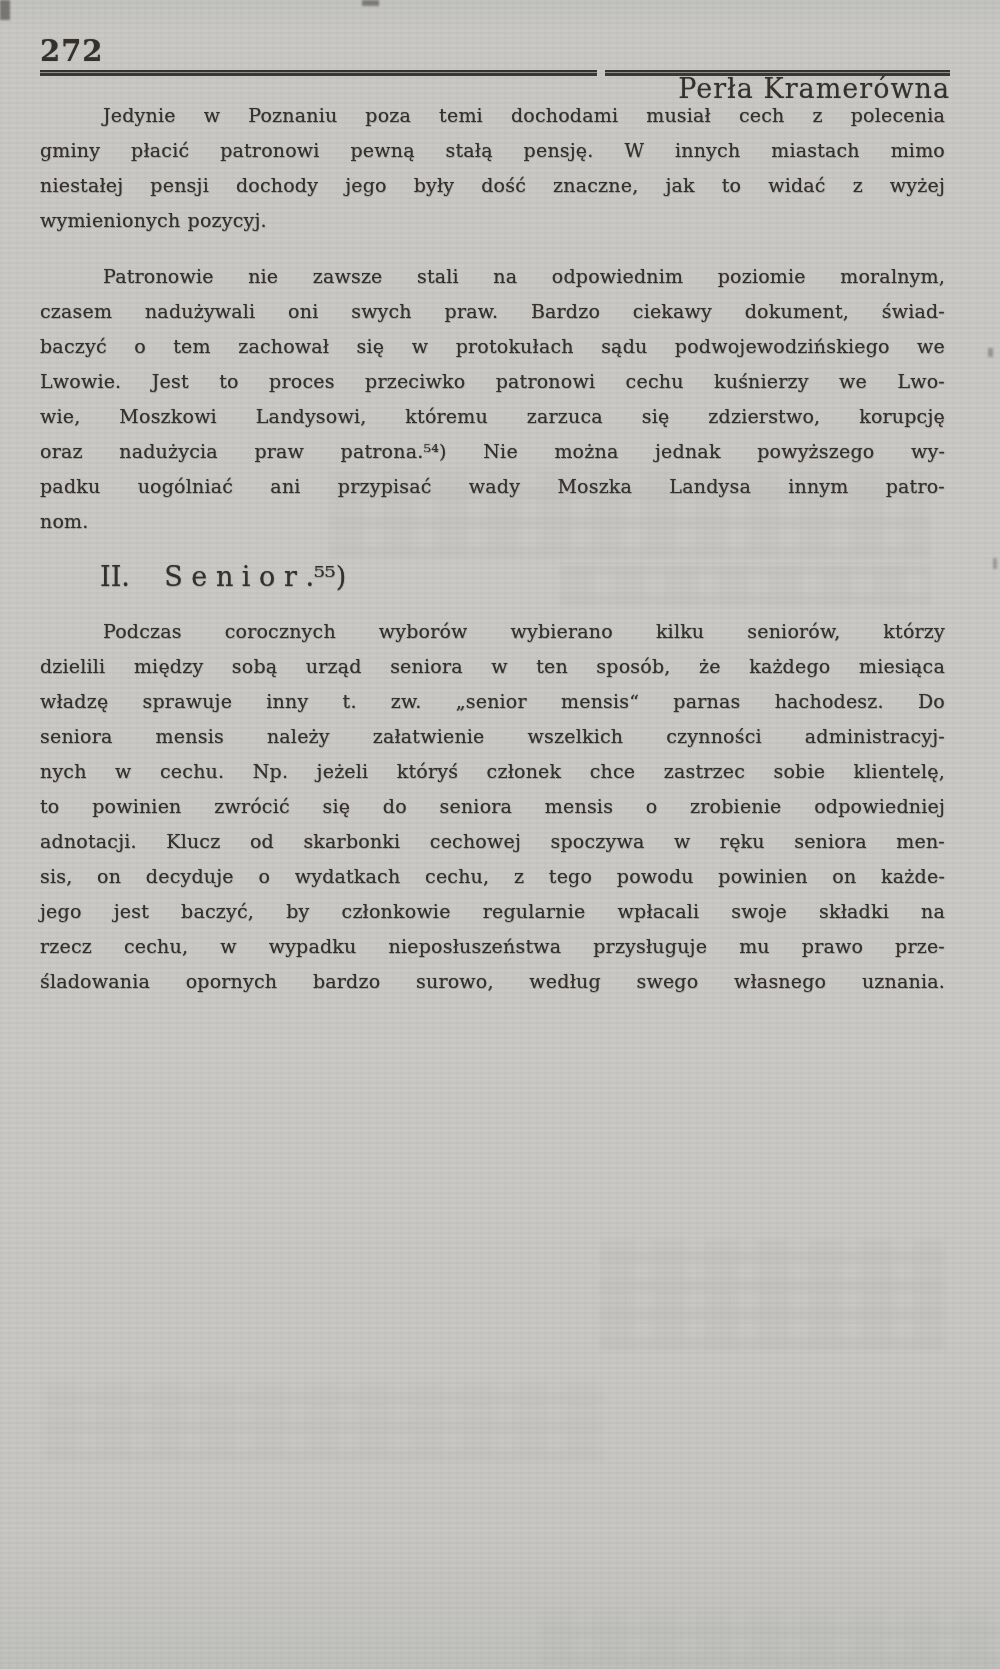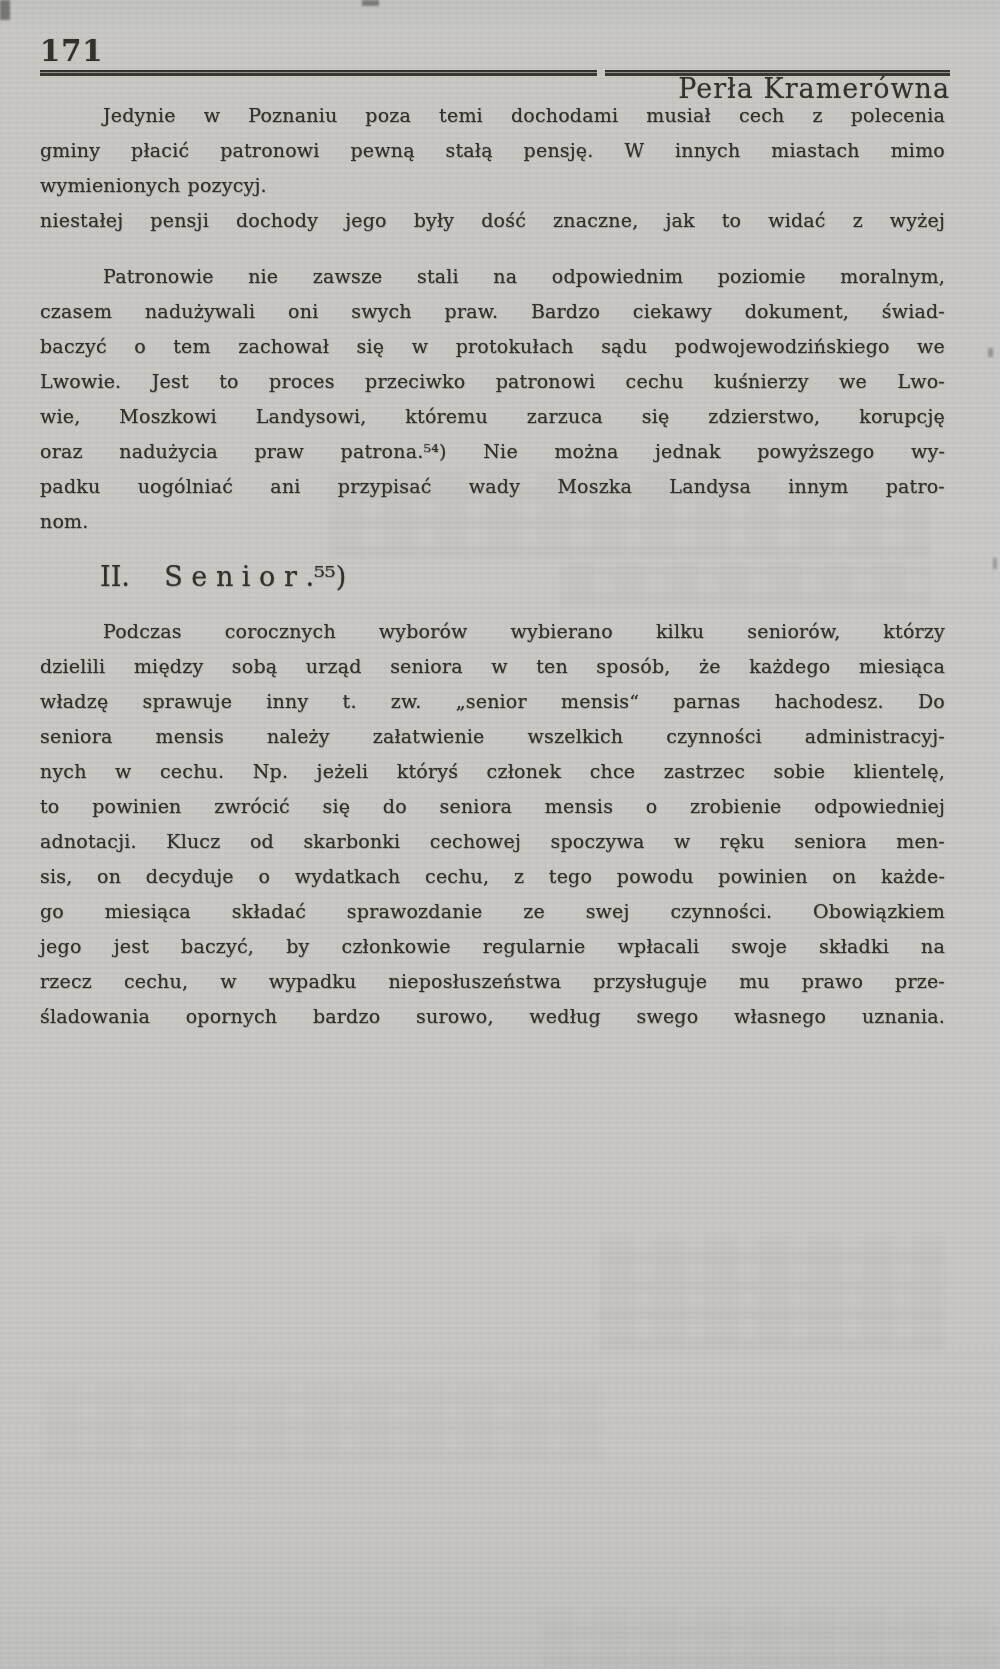--- a/index.html
+++ b/index.html
@@ -98,7 +98,7 @@
 
 <div class="page">
 
-  <div class="header-num">171</div>
+  <div class="header-num">272</div>
   <div class="header-title">Perła Kramerówna</div>
   <div class="header-rule">
     <span class="seg-left"></span>

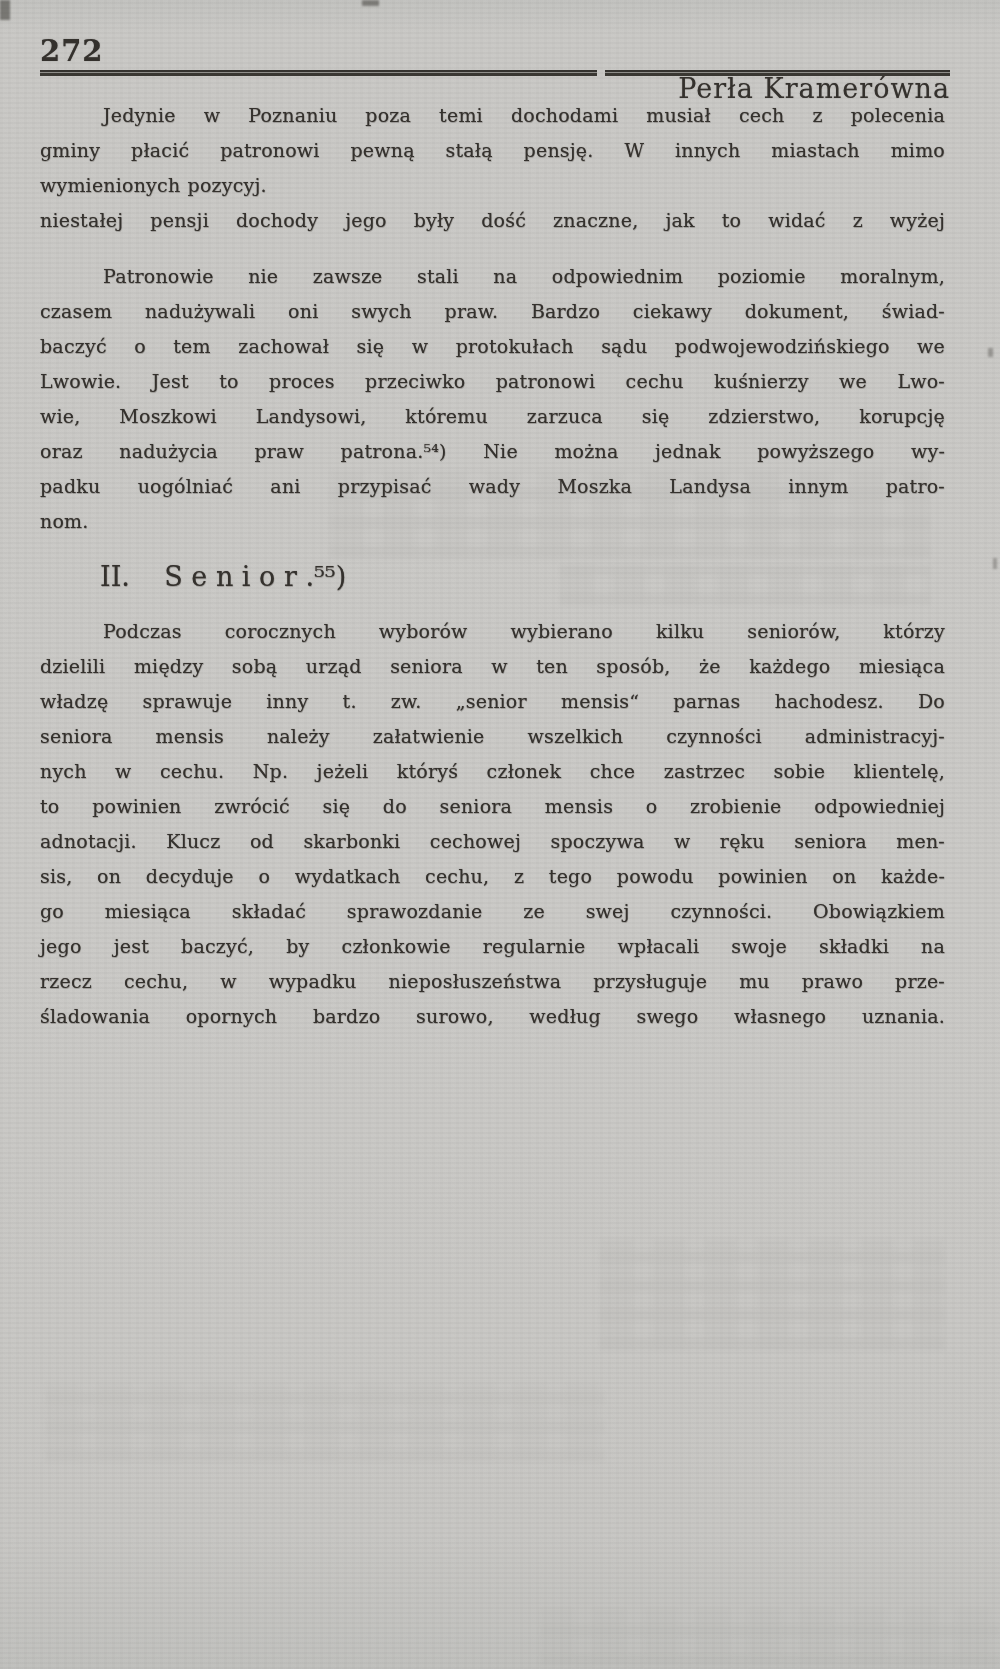--- a/index.html
+++ b/index.html
@@ -110,8 +110,8 @@
         <div class="para">
           <div class="line first">Jedynie w Poznaniu poza temi dochodami musiał cech z polecenia</div>
           <div class="line">gminy płacić patronowi pewną stałą pensję. W innych miastach mimo</div>
+          <div class="line">niestałej pensji dochody jego były dość znaczne, jak to widać z wyżej</div>
           <div class="line last">wymienionych pozycyj.</div>
-          <div class="line">niestałej pensji dochody jego były dość znaczne, jak to widać z wyżej</div>
         </div>
         <div class="para">
           <div class="line first">Patronowie nie zawsze stali na odpowiednim poziomie moralnym,</div>

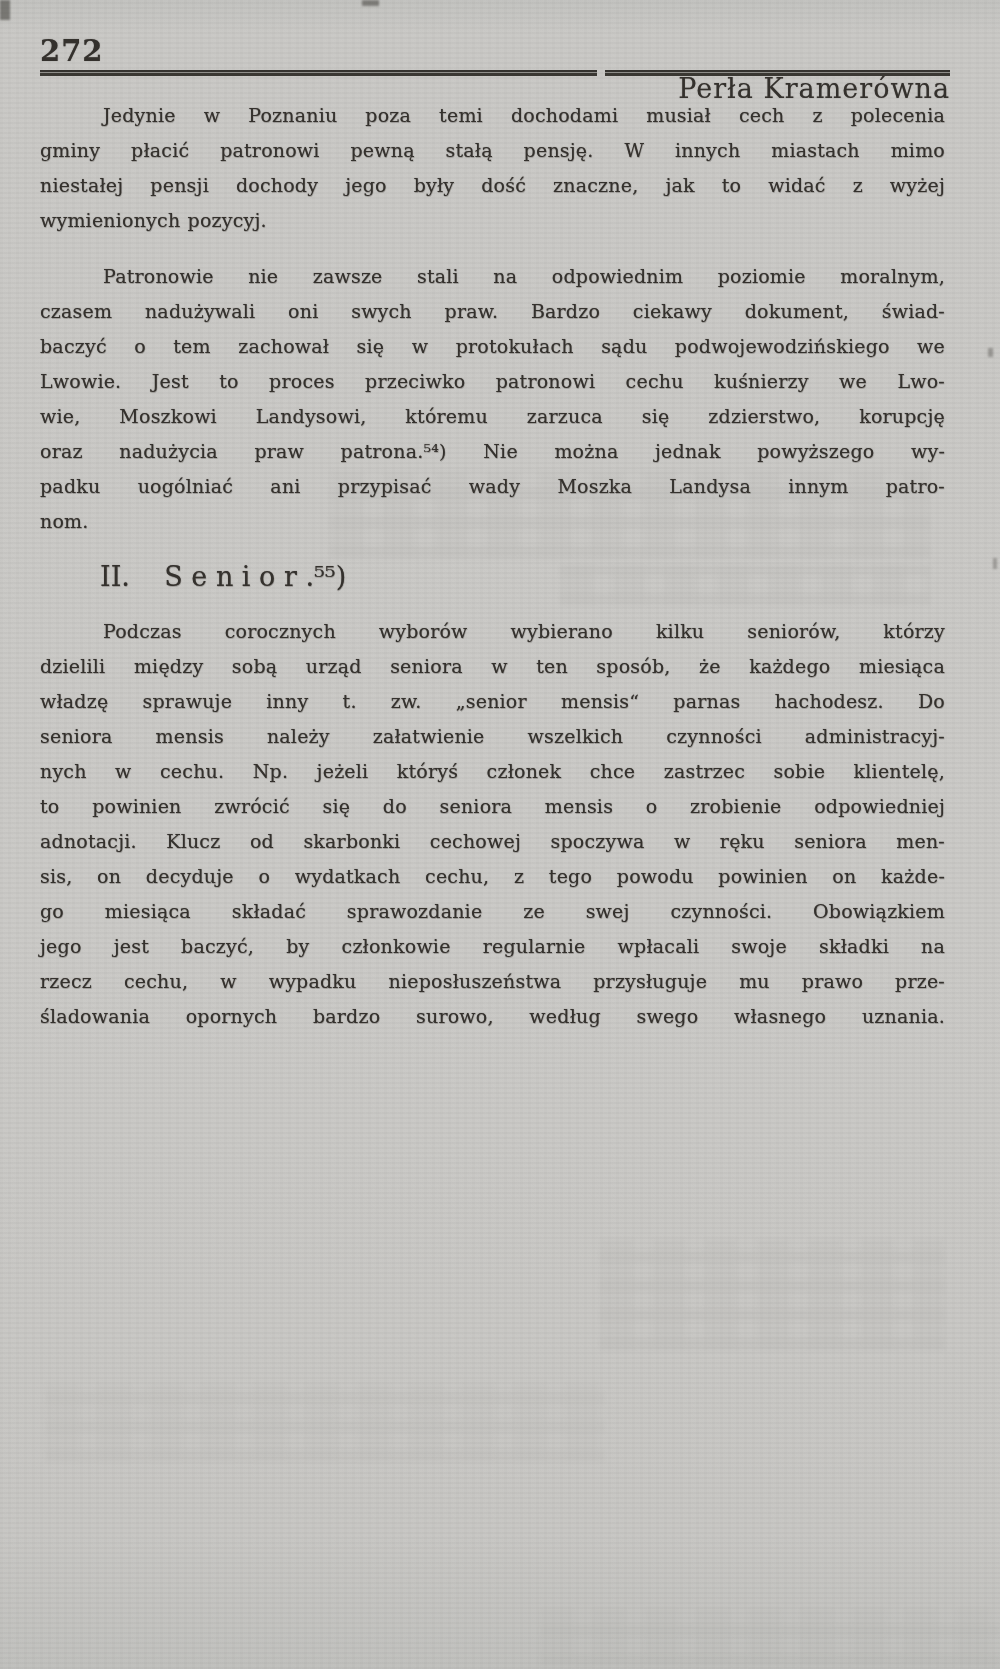--- a/index.html
+++ b/index.html
@@ -135,7 +135,6 @@
           <div class="line">to powinien zwrócić się do seniora mensis o zrobienie odpowiedniej</div>
           <div class="line">adnotacji. Klucz od skarbonki cechowej spoczywa w ręku seniora men-</div>
           <div class="line">sis, on decyduje o wydatkach cechu, z tego powodu powinien on każde-</div>
-          <div class="line">go miesiąca składać sprawozdanie ze swej czynności. Obowiązkiem</div>
           <div class="line">jego jest baczyć, by członkowie regularnie wpłacali swoje składki na</div>
           <div class="line">rzecz cechu, w wypadku nieposłuszeństwa przysługuje mu prawo prze-</div>
           <div class="line">śladowania opornych bardzo surowo, według swego własnego uznania.</div>

